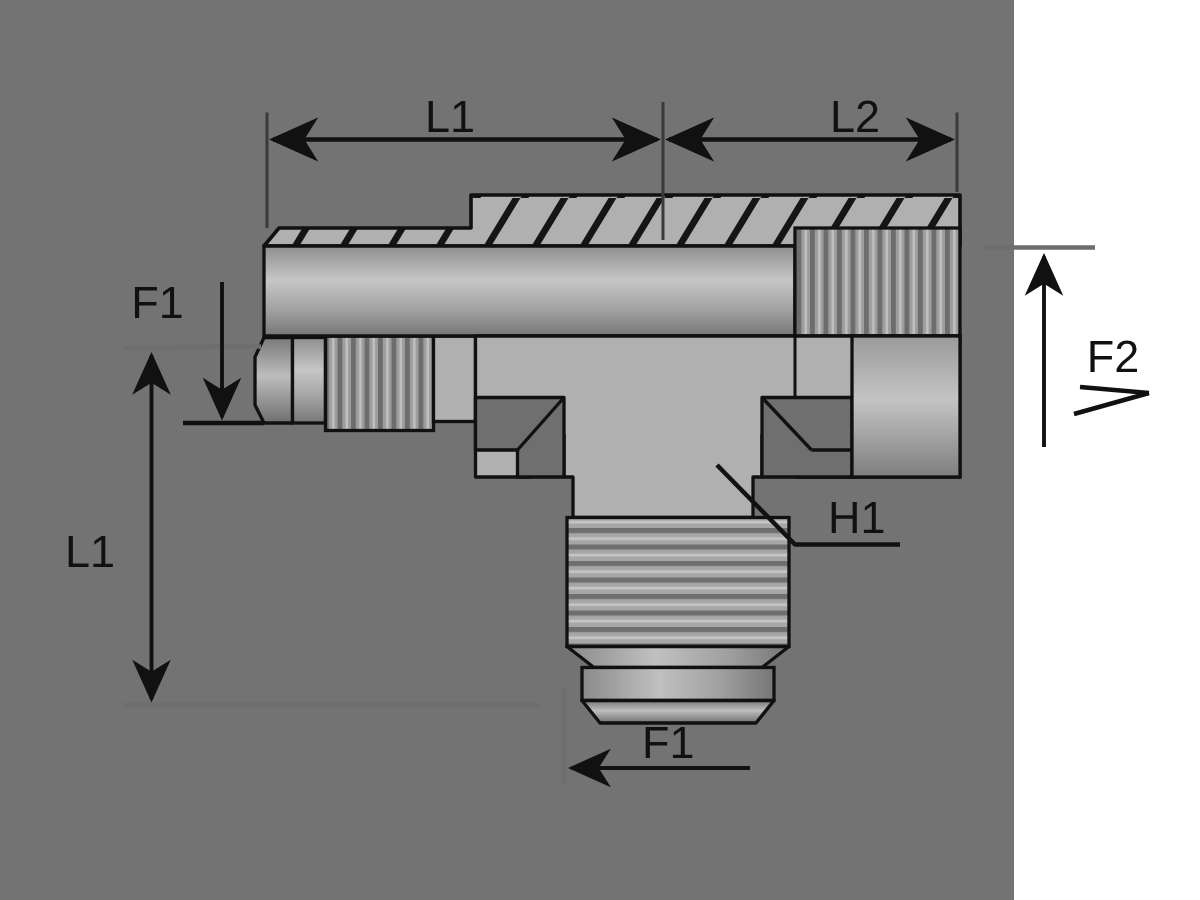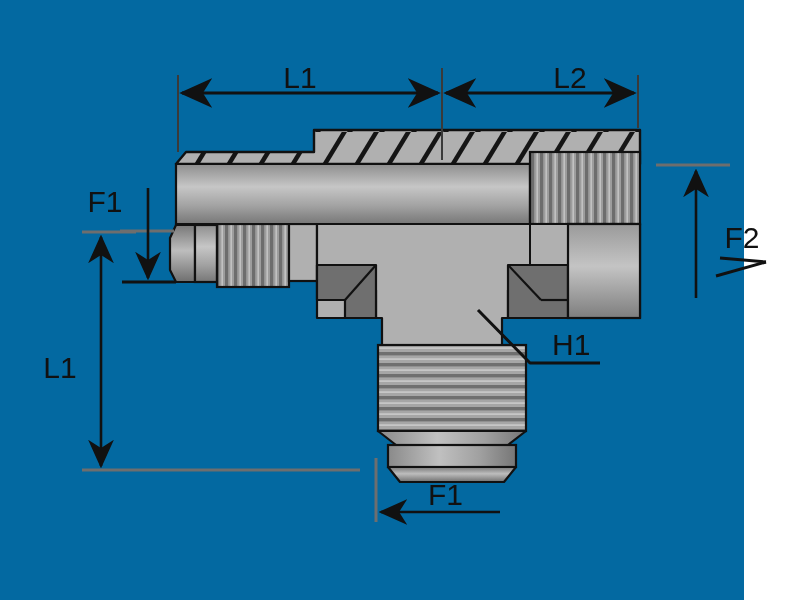--- a/index.html
+++ b/index.html
@@ -6,7 +6,7 @@
   html,body{margin:0;padding:0;background:#ffffff;}
   body{width:800px;height:600px;overflow:hidden;
        font-family:"Liberation Sans","DejaVu Sans",sans-serif;}
-  #stage{position:relative;width:744px;height:600px;background:#0369a1;}
+  #stage{position:relative;width:676px;height:600px;background:#737373;}
   svg#drawing{position:absolute;left:0;top:0;width:800px;height:600px;display:block;}
   text.dim-label{font-family:"Liberation Sans","DejaVu Sans",sans-serif;
                  font-size:30px;fill:#111111;font-weight:400;}

